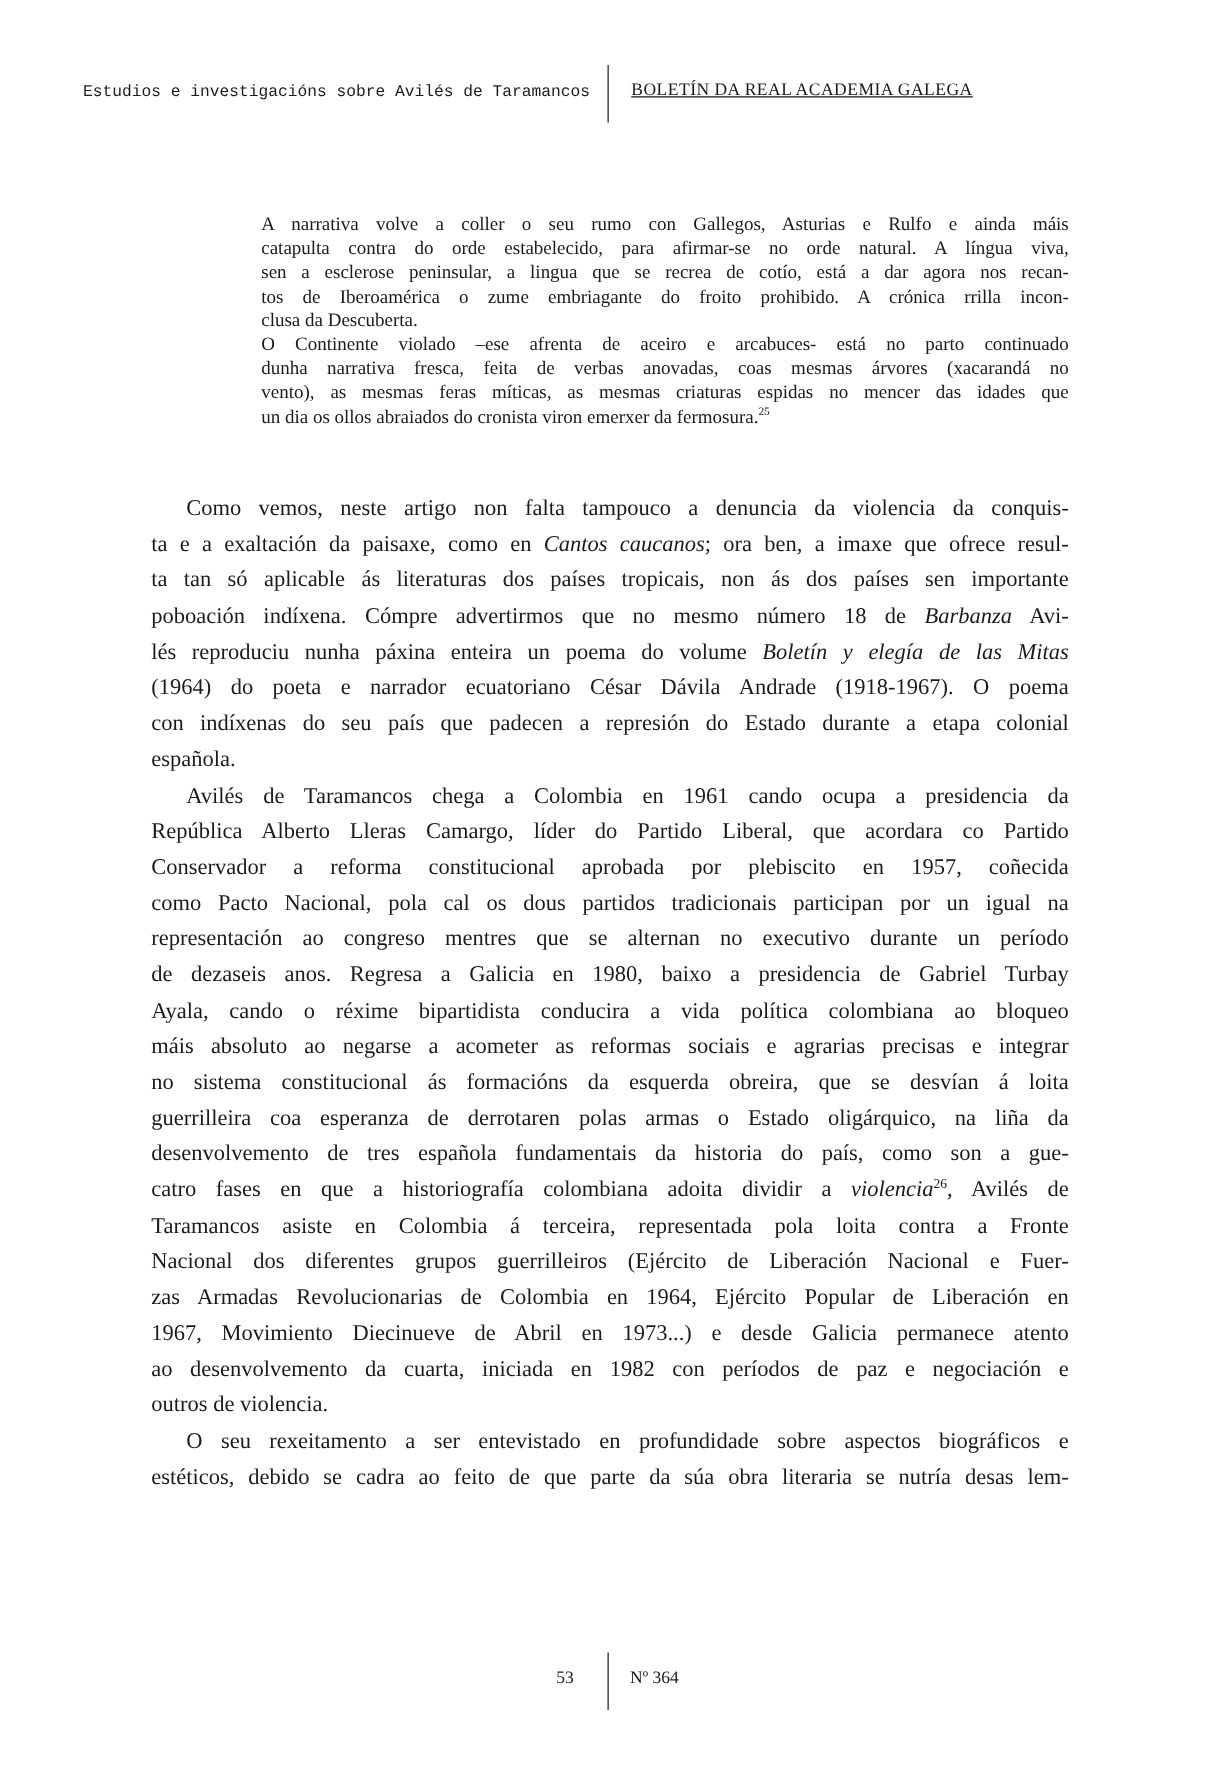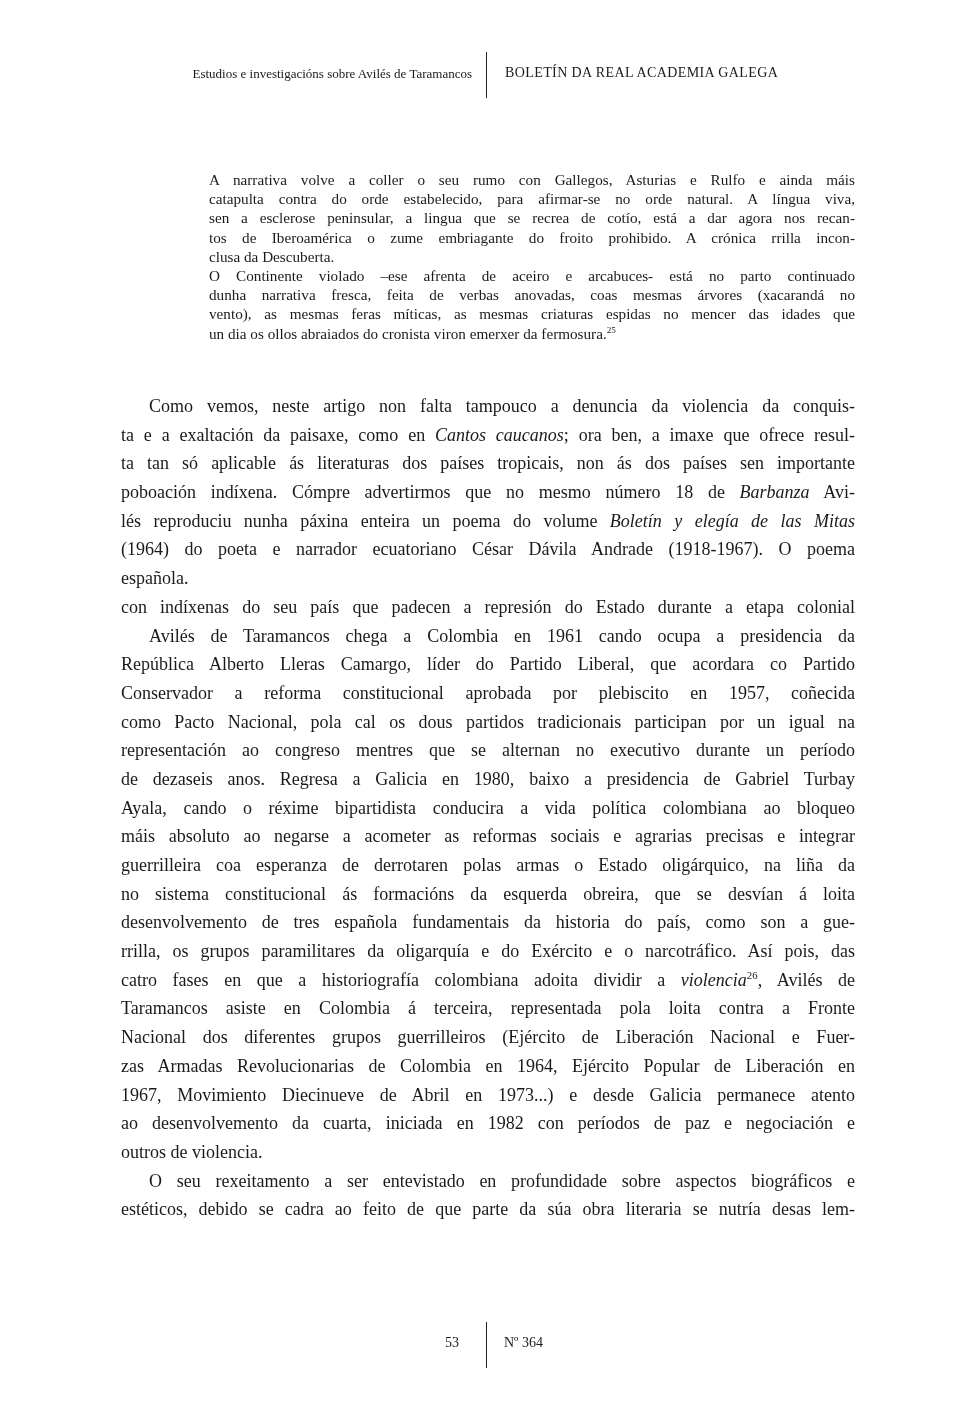--- a/index.html
+++ b/index.html
@@ -6,7 +6,7 @@
   body { width:975px; height:1417px; position:relative; overflow:hidden;
          font-family:"Liberation Serif", "DejaVu Serif", serif; color:#1a1a1a; }
   .header { position:absolute; top:52px; left:0; width:975px; height:48px; }
-  .header .left { position:absolute; right:503px; top:14px; font-size:13px; white-space:nowrap; }
+  .header .left { position:absolute; right:503px; top:14px; font-size:13px; white-space:nowrap;font-family:Liberation Mono, monospace; }
   .header .rule { position:absolute; left:486px; top:0; width:1px; height:46px; background:#222; }
   .header .right { position:absolute; left:505px; top:13px; font-size:14px; letter-spacing:0.4px; white-space:nowrap; }
 

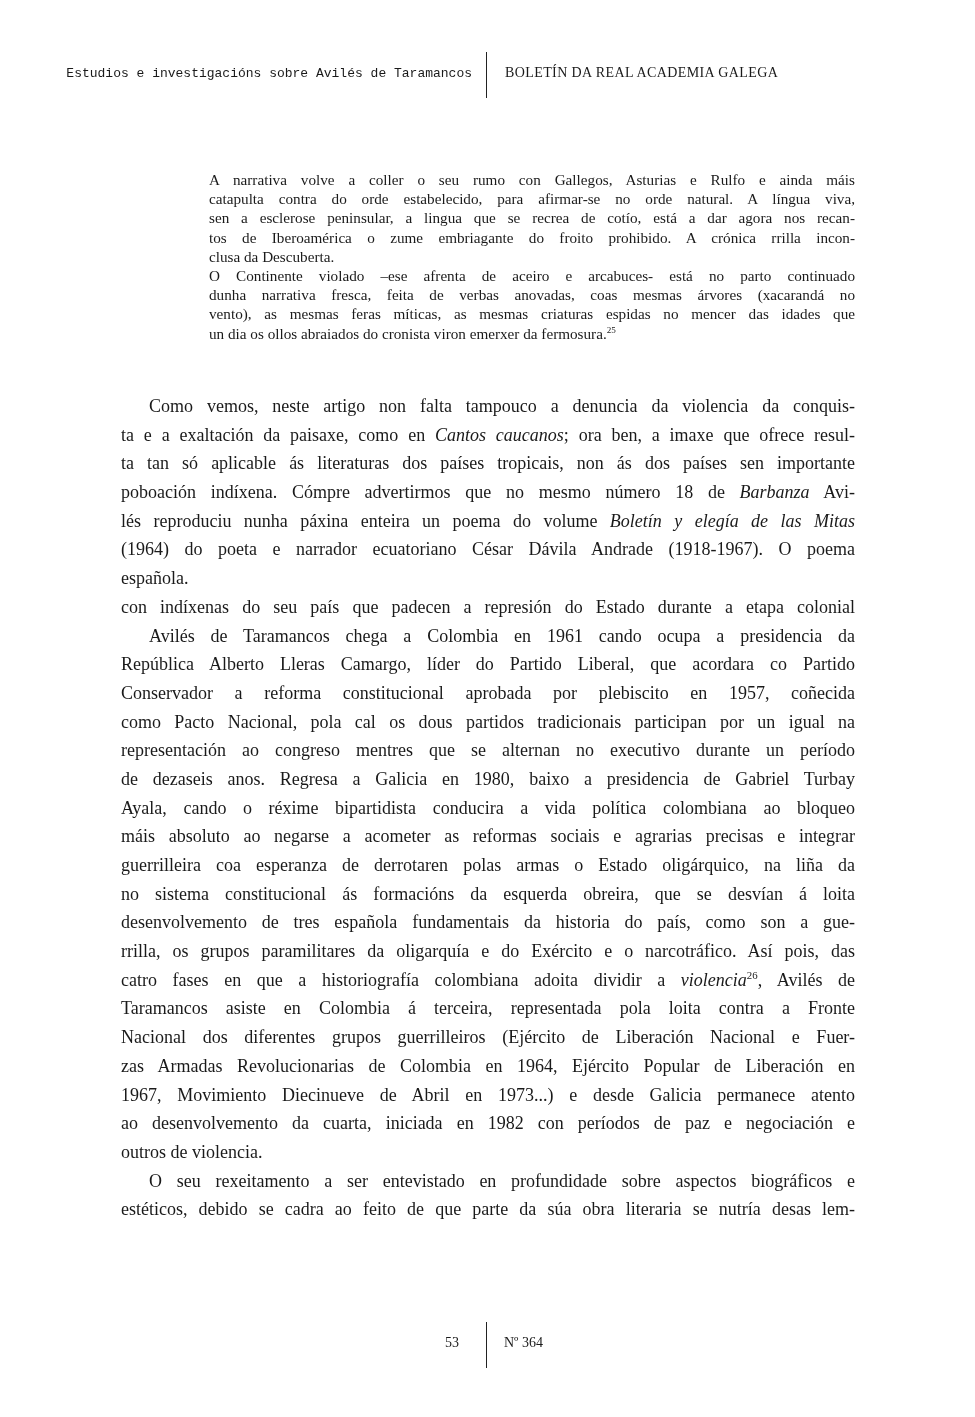--- a/index.html
+++ b/index.html
@@ -8,7 +8,7 @@
   .header { position:absolute; top:52px; left:0; width:975px; height:48px; }
   .header .left { position:absolute; right:503px; top:14px; font-size:13px; white-space:nowrap;font-family:Liberation Mono, monospace; }
   .header .rule { position:absolute; left:486px; top:0; width:1px; height:46px; background:#222; }
-  .header .right { position:absolute; left:505px; top:13px; font-size:14px; letter-spacing:0.4px; white-space:nowrap; }
+  .header .right { position:absolute; left:505px; top:13px; font-size:14px; letter-spacing:0.4px; white-space:nowrap;text-decoration:underline; }
 
   .quote { position:absolute; left:209px; width:646px; top:170px; font-size:15.2px; line-height:19.2px; }
   .line { display:block; text-align:justify; text-align-last:justify; white-space:nowrap; height:19.2px; overflow:visible; }

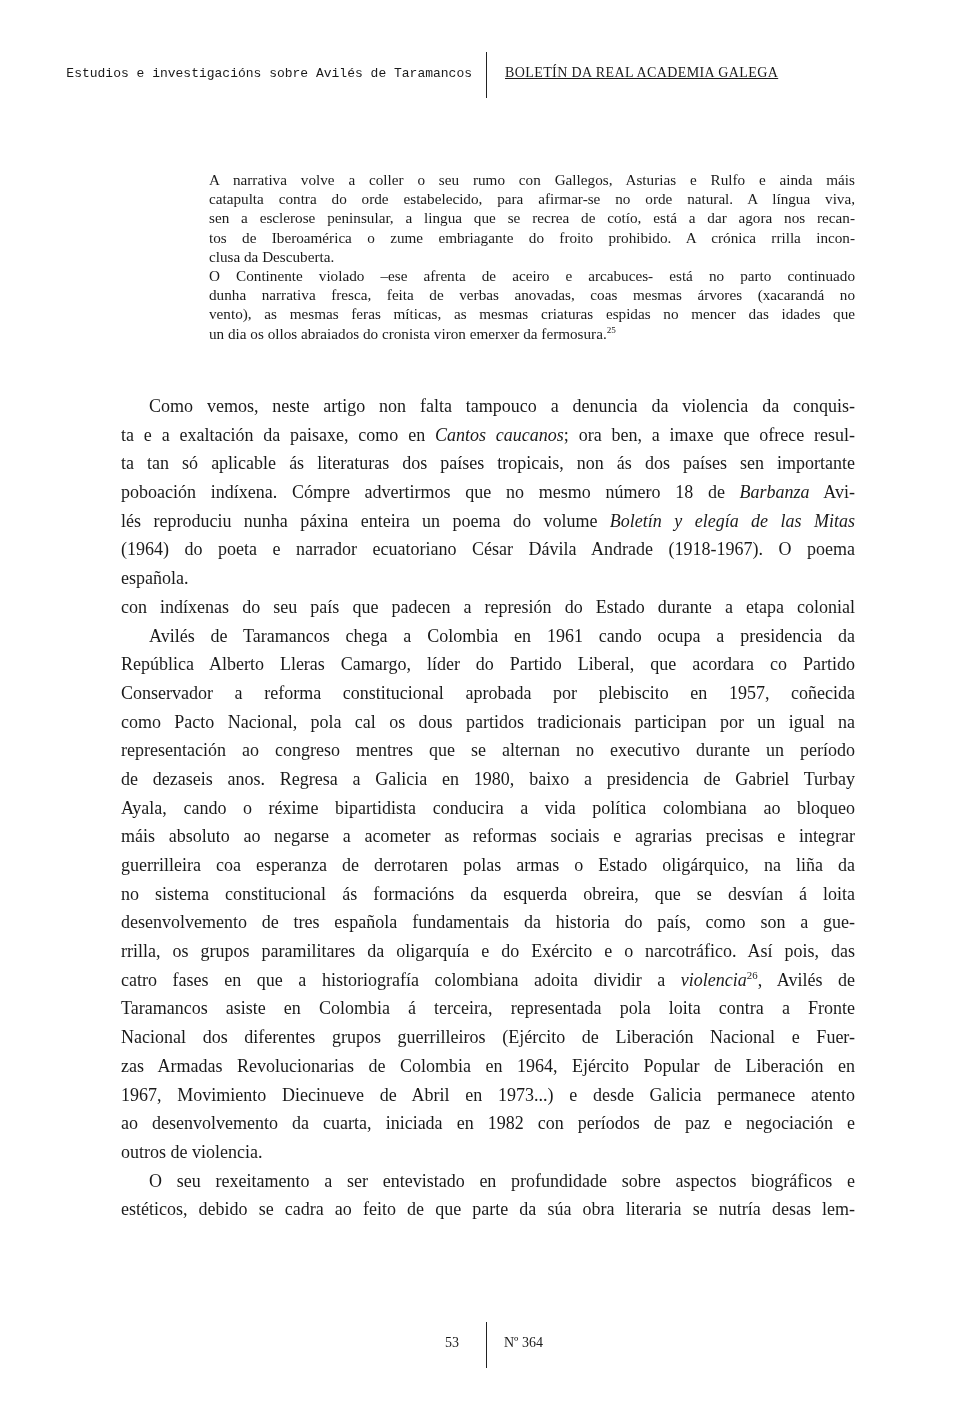--- a/index.html
+++ b/index.html
@@ -56,8 +56,8 @@
   <span class="line"><span>poboación indíxena. Cómpre advertirmos que no mesmo número 18 de </span><i>Barbanza</i><span> Avi-</span></span>
   <span class="line"><span>lés reproduciu nunha páxina enteira un poema do volume </span><i>Boletín y elegía de las Mitas</i></span>
   <span class="line">(1964) do poeta e narrador ecuatoriano César Dávila Andrade (1918-1967). O poema</span>
+  <span class="line">con indíxenas do seu país que padecen a represión do Estado durante a etapa colonial</span>
   <span class="line last">española.</span>
-  <span class="line">con indíxenas do seu país que padecen a represión do Estado durante a etapa colonial</span>
 
   <span class="line indent">Avilés de Taramancos chega a Colombia en 1961 cando ocupa a presidencia da</span>
   <span class="line">República Alberto Lleras Camargo, líder do Partido Liberal, que acordara co Partido</span>

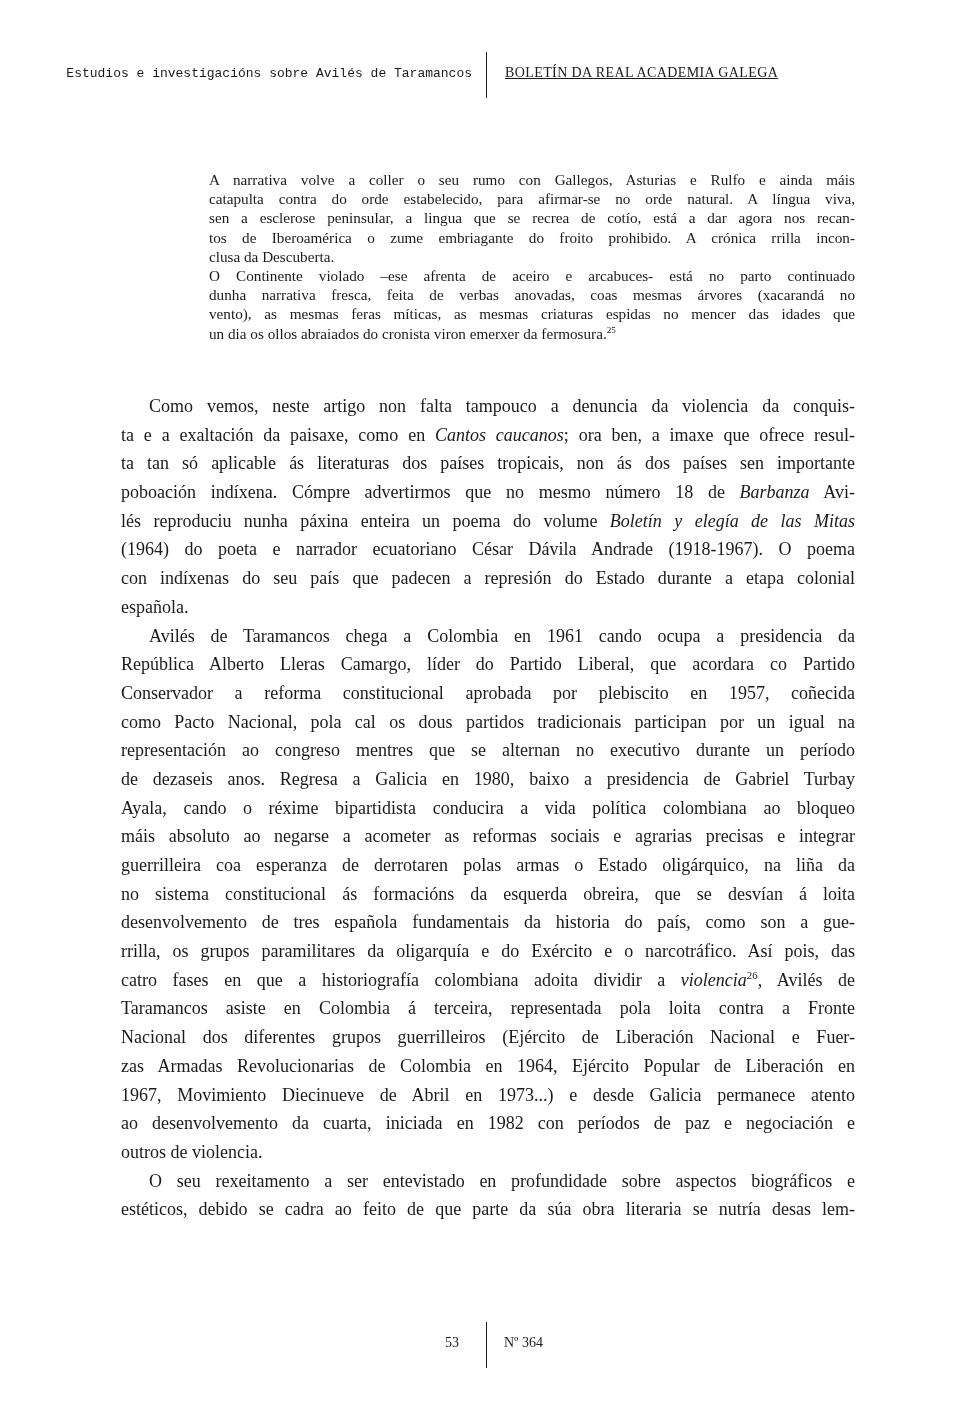--- a/index.html
+++ b/index.html
@@ -67,8 +67,8 @@
   <span class="line">de dezaseis anos. Regresa a Galicia en 1980, baixo a presidencia de Gabriel Turbay</span>
   <span class="line">Ayala, cando o réxime bipartidista conducira a vida política colombiana ao bloqueo</span>
   <span class="line">máis absoluto ao negarse a acometer as reformas sociais e agrarias precisas e integrar</span>
+  <span class="line">no sistema constitucional ás formacións da esquerda obreira, que se desvían á loita</span>
   <span class="line">guerrilleira coa esperanza de derrotaren polas armas o Estado oligárquico, na liña da</span>
-  <span class="line">no sistema constitucional ás formacións da esquerda obreira, que se desvían á loita</span>
   <span class="line">desenvolvemento de tres española fundamentais da historia do país, como son a gue-</span>
   <span class="line">rrilla, os grupos paramilitares da oligarquía e do Exército e o narcotráfico. Así pois, das</span>
   <span class="line"><span>catro fases en que a historiografía colombiana adoita dividir a </span><i>violencia</i><sup>26</sup><span>, Avilés de</span></span>

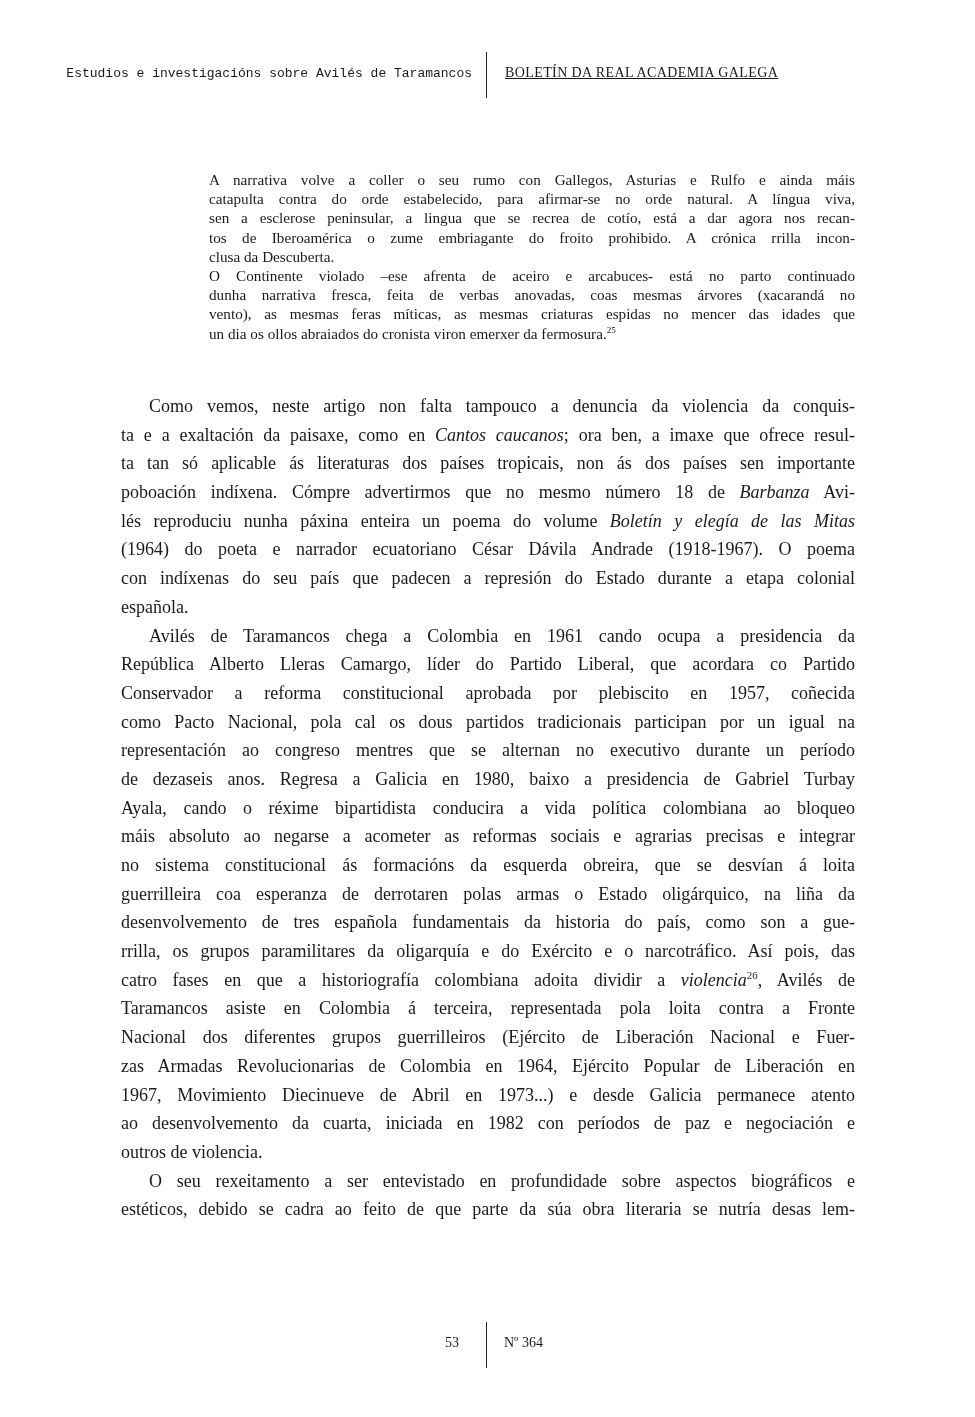--- a/index.html
+++ b/index.html
@@ -70,7 +70,6 @@
   <span class="line">no sistema constitucional ás formacións da esquerda obreira, que se desvían á loita</span>
   <span class="line">guerrilleira coa esperanza de derrotaren polas armas o Estado oligárquico, na liña da</span>
   <span class="line">desenvolvemento de tres española fundamentais da historia do país, como son a gue-</span>
-  <span class="line">rrilla, os grupos paramilitares da oligarquía e do Exército e o narcotráfico. Así pois, das</span>
   <span class="line"><span>catro fases en que a historiografía colombiana adoita dividir a </span><i>violencia</i><sup>26</sup><span>, Avilés de</span></span>
   <span class="line">Taramancos asiste en Colombia á terceira, representada pola loita contra a Fronte</span>
   <span class="line">Nacional dos diferentes grupos guerrilleiros (Ejército de Liberación Nacional e Fuer-</span>

